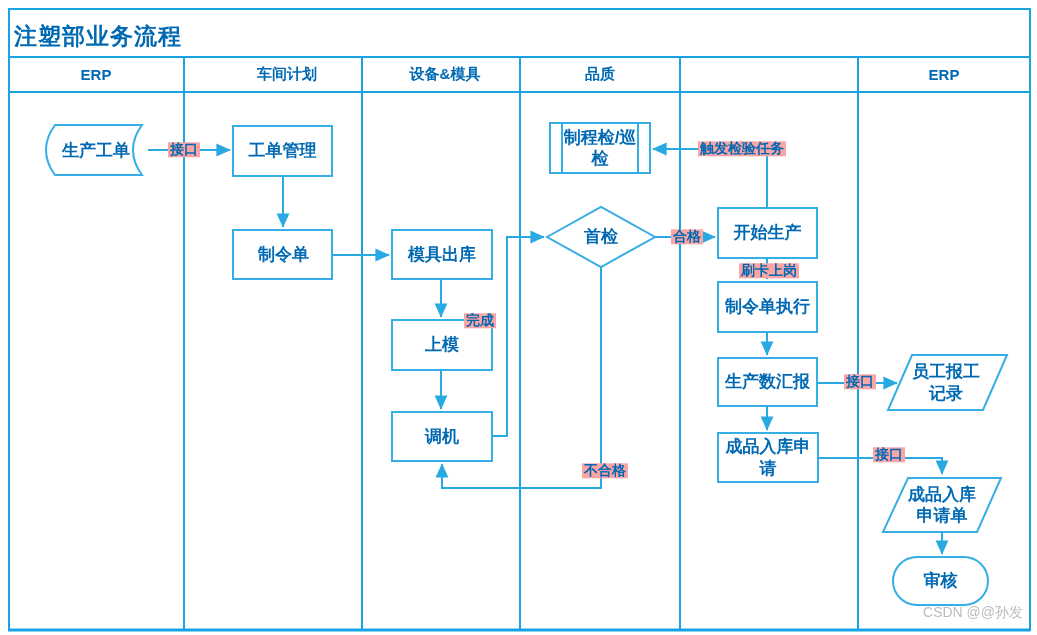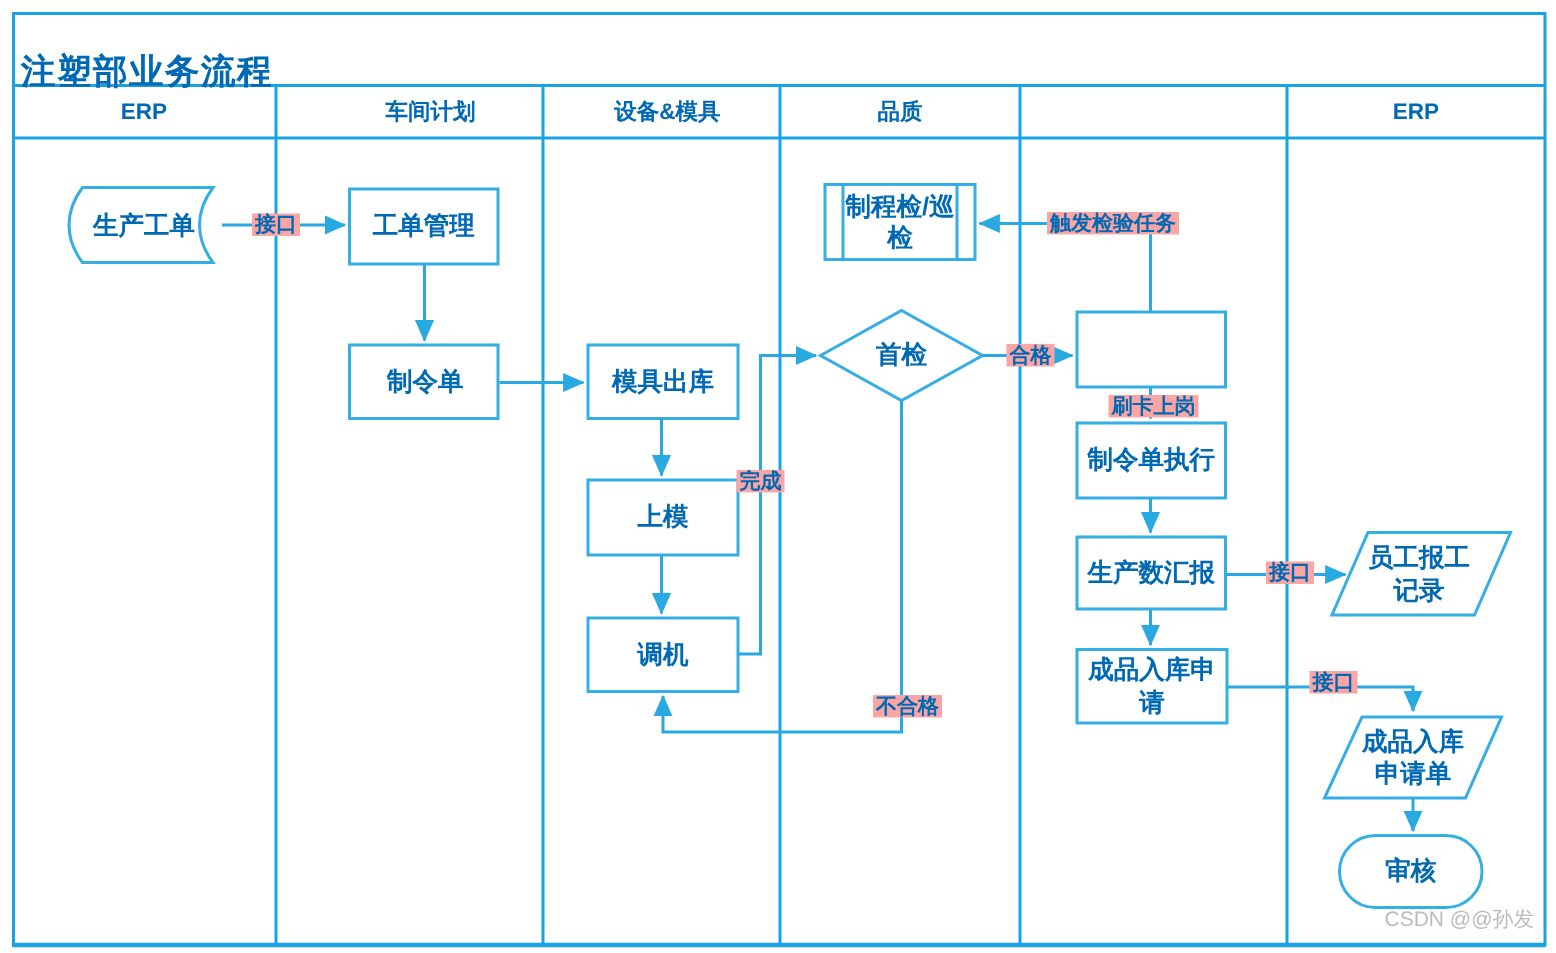--- a/index.html
+++ b/index.html
@@ -87,7 +87,7 @@
     </g>
   </svg>
 
-  <div class="lbl title" style="left:14px;top:32px;">注塑部业务流程</div>
+  <div class="lbl title" style="left:14px;top:21px;">注塑部业务流程</div>
 
   <div class="lbl lane-header" style="left:8px;top:57px;width:176px;height:35px;">ERP</div>
   <div class="lbl lane-header" style="left:184px;top:57px;width:206px;height:35px;text-align:right;">车间计划</div>

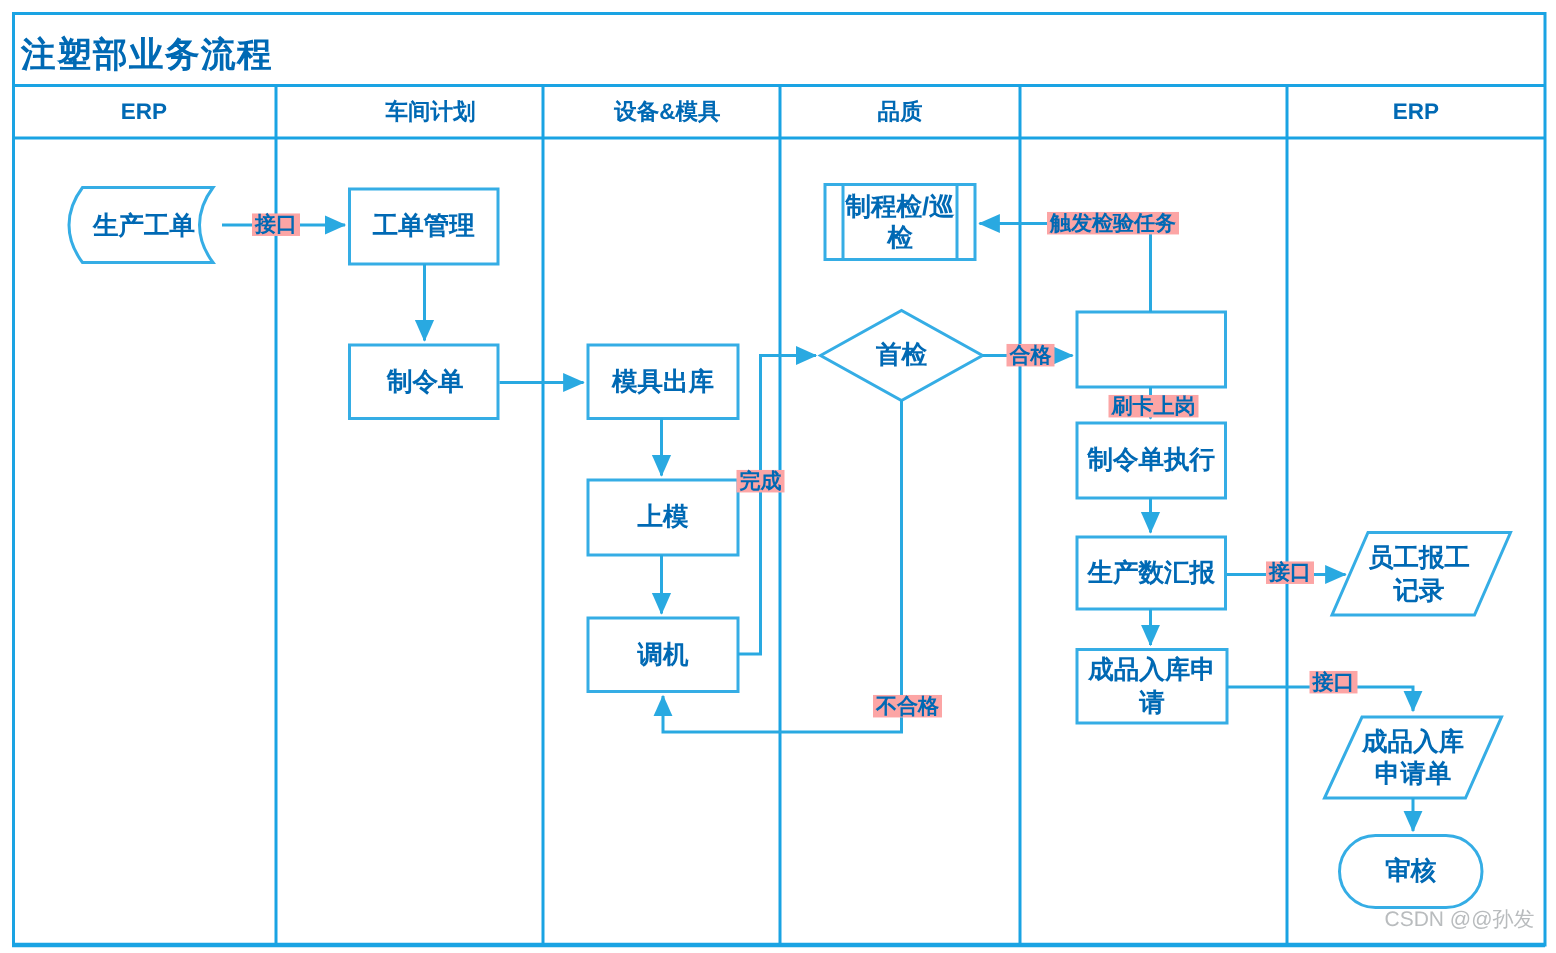--- a/index.html
+++ b/index.html
@@ -104,6 +104,7 @@
   <div class="lbl node-label" style="left:547px;top:207px;width:108px;height:60px;">首检</div>
   <div class="lbl node-label" style="left:558px;top:123px;width:84px;height:50px;">制程检/巡
 检</div>
+  <div class="lbl node-label" style="left:718px;top:208px;width:99px;height:50px;">开始生产</div>
   <div class="lbl node-label" style="left:718px;top:282px;width:99px;height:50px;">制令单执行</div>
   <div class="lbl node-label" style="left:718px;top:358px;width:99px;height:48px;">生产数汇报</div>
   <div class="lbl node-label" style="left:722px;top:433px;width:92px;height:49px;">成品入库申

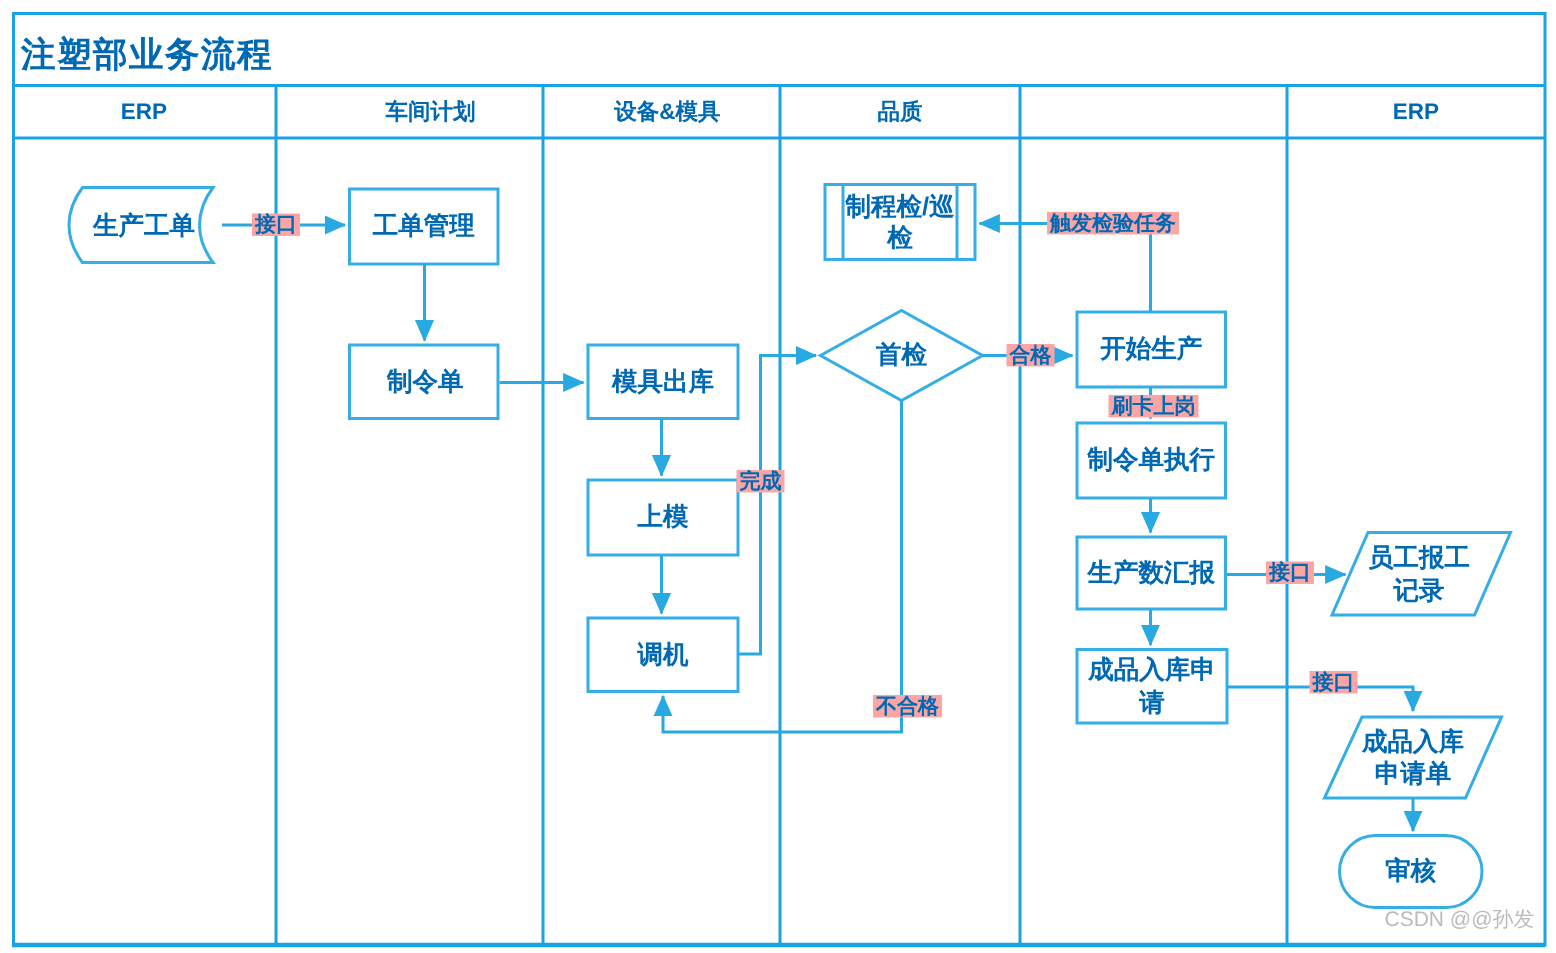--- a/index.html
+++ b/index.html
@@ -116,7 +116,7 @@
   <div class="lbl node-label" style="left:893px;top:557px;width:95px;height:48px;">审核</div>
 
   <div class="lbl edge-label" style="left:184px;top:150px;">接口</div>
-  <div class="lbl edge-label" style="left:507px;top:321px;">完成</div>
+  <div class="lbl edge-label" style="left:480px;top:321px;">完成</div>
   <div class="lbl edge-label" style="left:687px;top:237px;">合格</div>
   <div class="lbl edge-label" style="left:605px;top:471px;">不合格</div>
   <div class="lbl edge-label" style="left:742px;top:149px;">触发检验任务</div>

